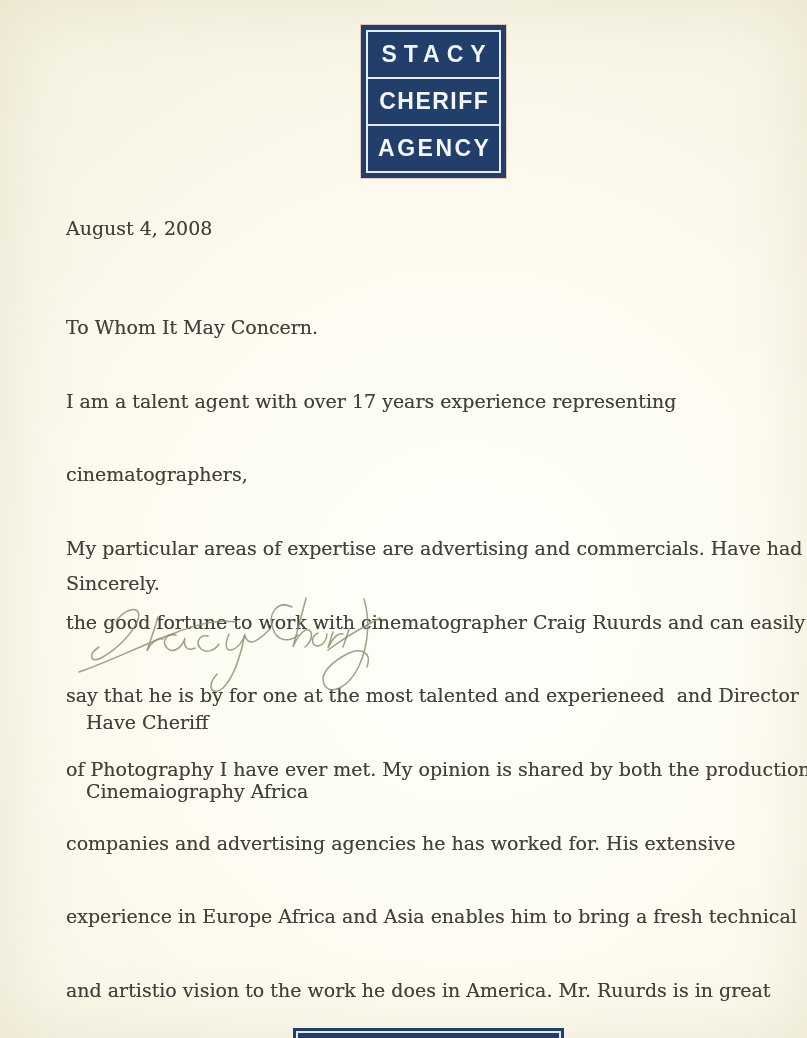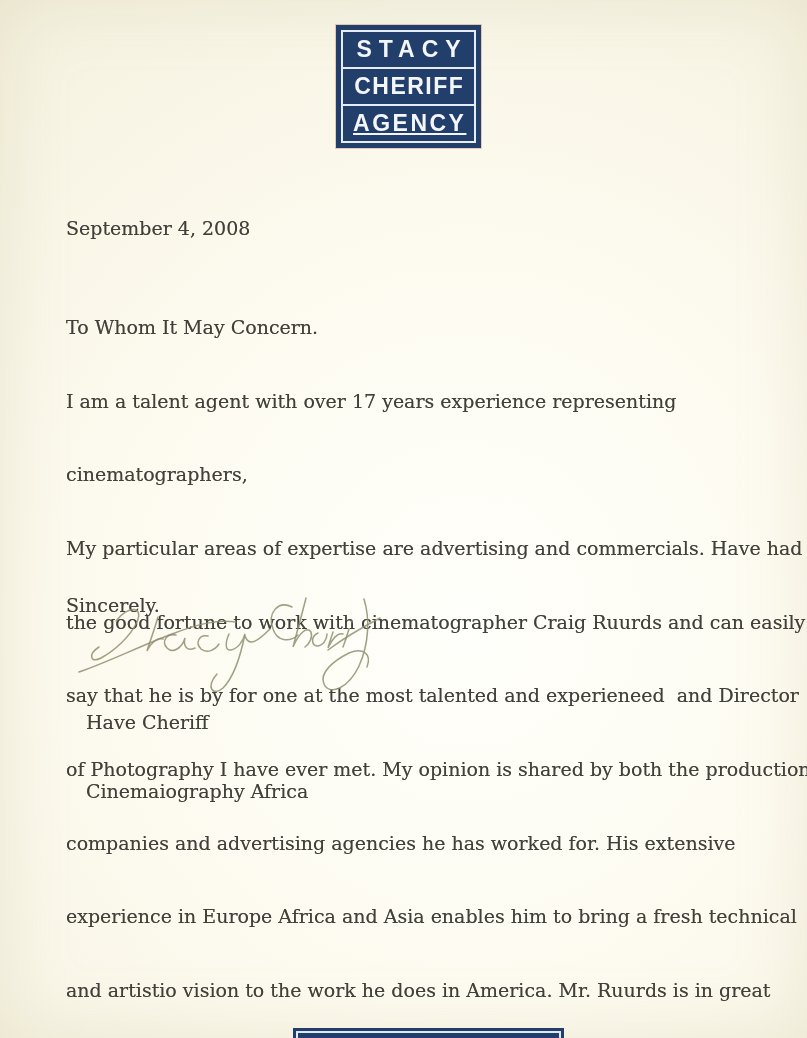--- a/index.html
+++ b/index.html
@@ -20,8 +20,8 @@
   
   .logo {
     position: absolute;
-    left: 336px; top: 25px;
-    width: 145px; height: 123px;
+    left: 361px; top: 25px;
+    width: 145px; height: 153px;
     background: #223e6b;
     box-sizing: border-box;
     padding: 5px;

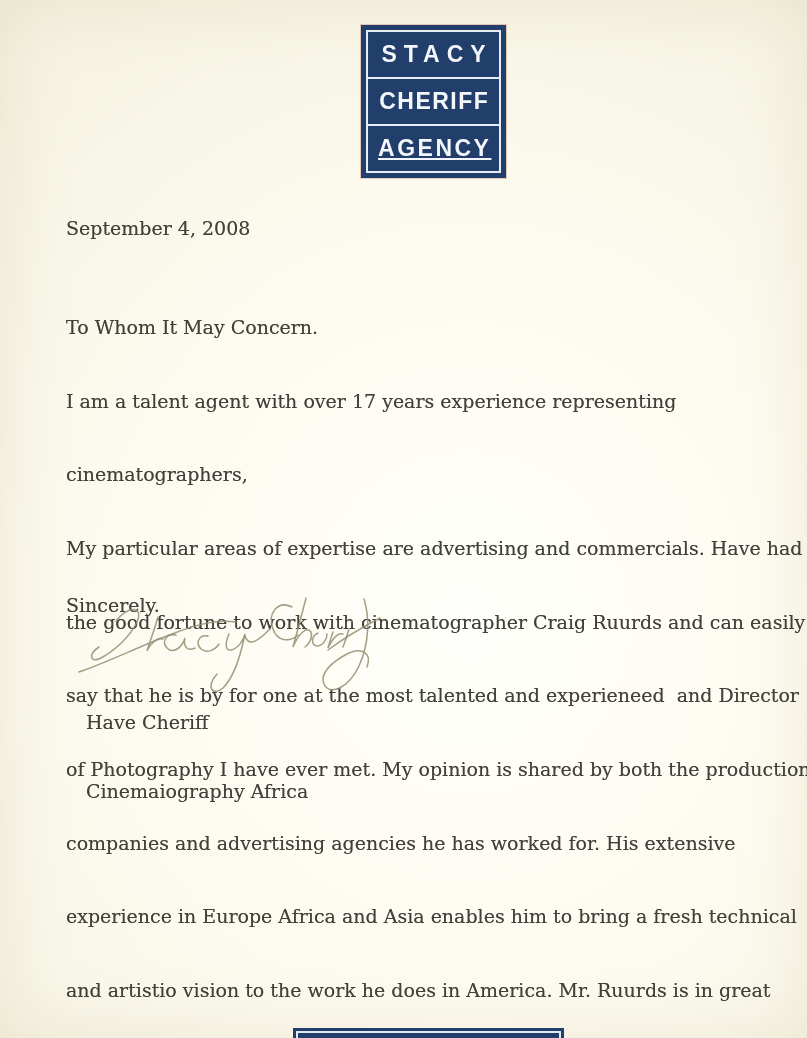--- a/index.html
+++ b/index.html
@@ -48,7 +48,7 @@
   .logo-row:last-child { border-bottom: none; }
   .logo-row.r1 span { letter-spacing: 7px; margin-right: -7px; }
   .logo-row.r2 span { letter-spacing: 1.5px; margin-right: -1.5px; }
-  .logo-row.r3 span { letter-spacing: 2.5px; margin-right: -2.5px; text-decoration: underline; }
+  .logo-row.r3 span { letter-spacing: 2.5px; margin-right: -2.5px; }
 
   
   .typed {

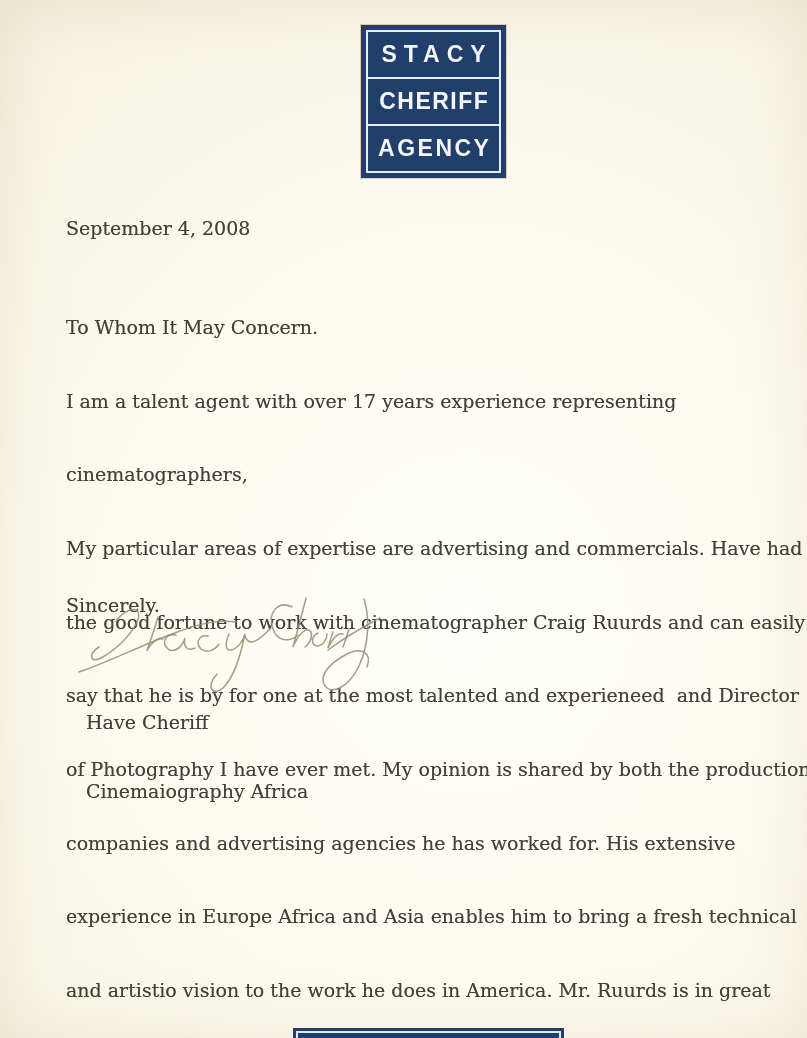--- a/index.html
+++ b/index.html
@@ -112,7 +112,7 @@
     </div>
   </div>
 
-  <div class="typed date">September 4, 2008</div>
+  <div class="typed date">August 4, 2008</div>
 
   <div class="typed bodytxt">
     <div>To Whom It May Concern.</div>

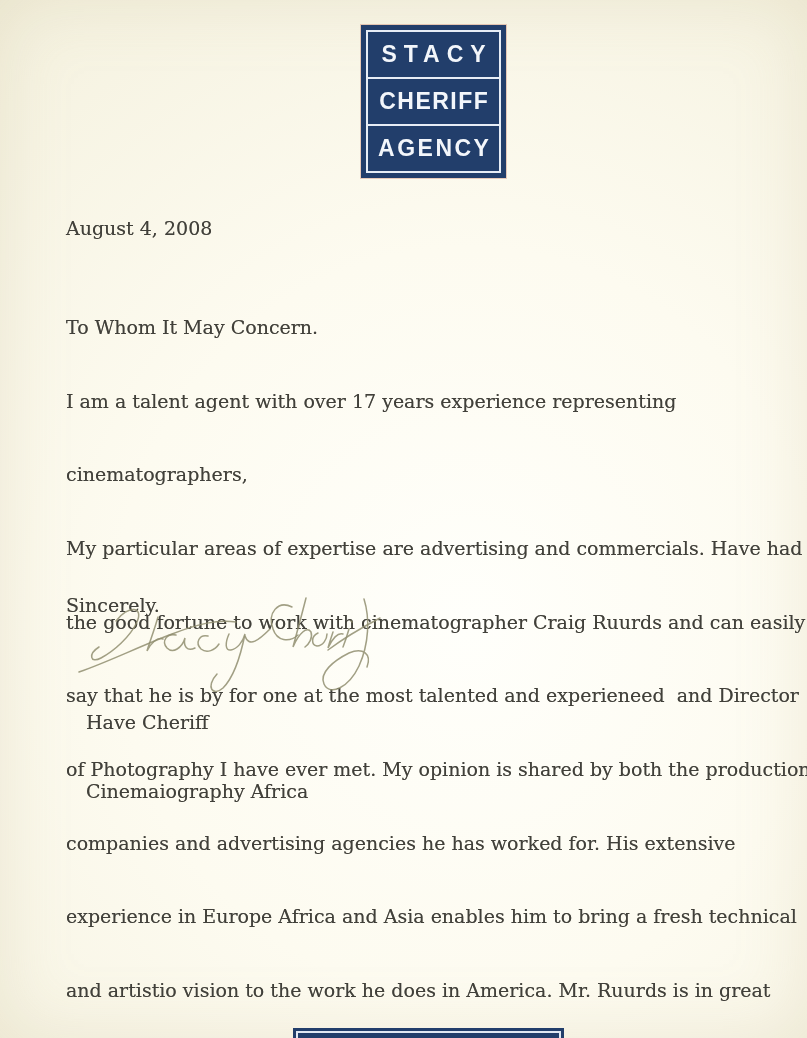--- a/index.html
+++ b/index.html
@@ -59,7 +59,7 @@
   }
   .date    { position: absolute; left: 66px; top: 217px; }
   .bodytxt { position: absolute; left: 66px; top: 266px; line-height: 24.55px; }
-  .closing { position: absolute; left: 66px; top: 594px; text-align: center; }
+  .closing { position: absolute; left: 66px; top: 572px; text-align: center; }
   .signer  { position: absolute; left: 86px; top: 665px; line-height: 23px; }
 
   

